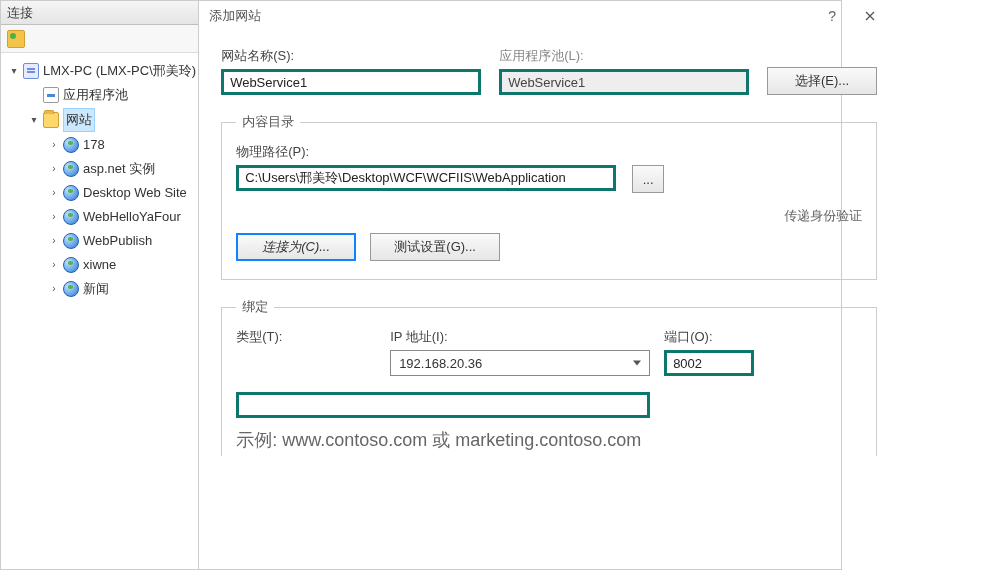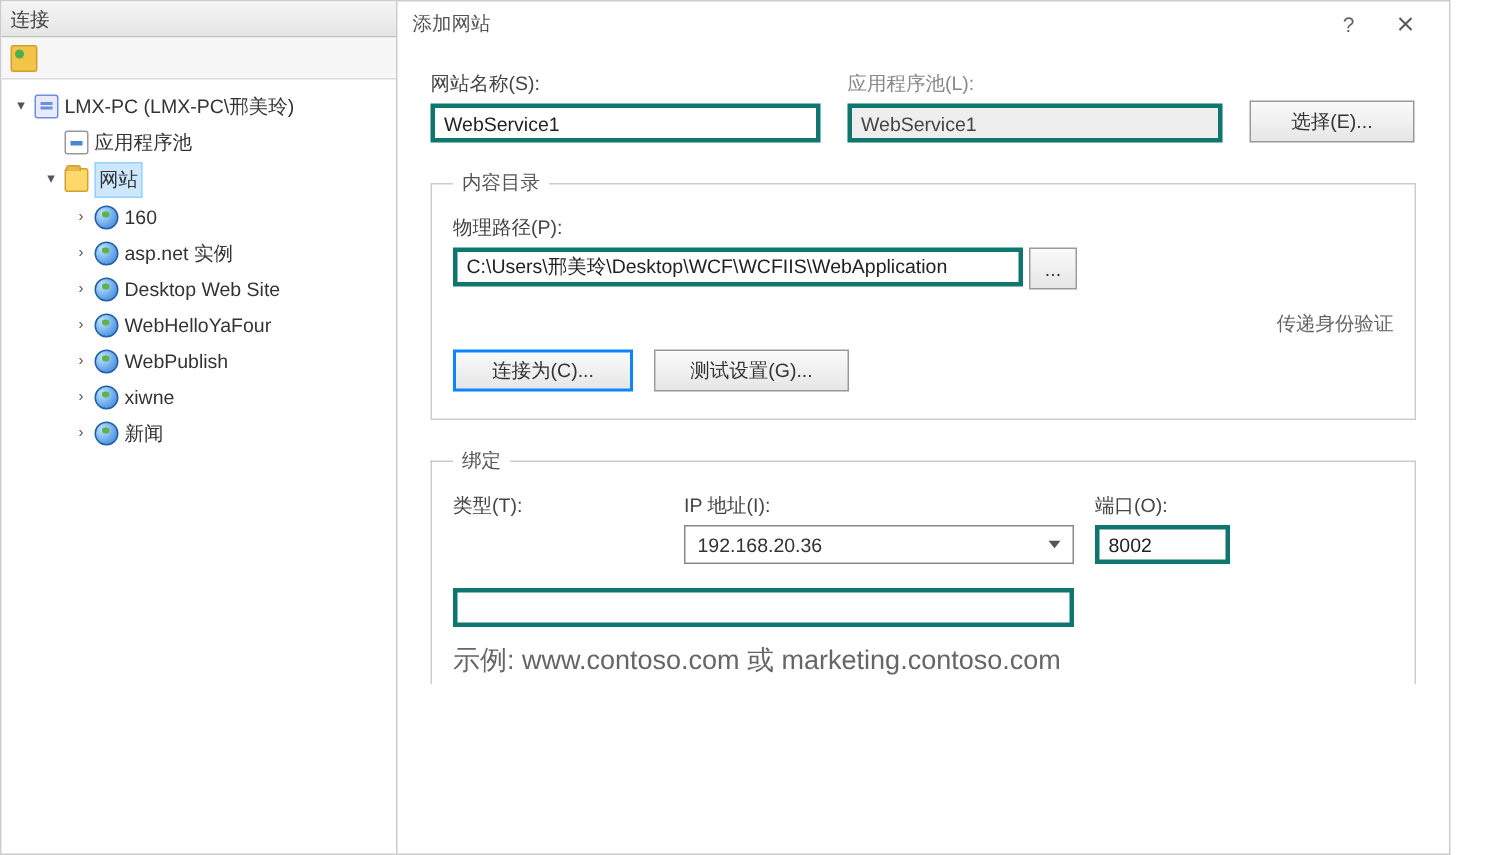--- a/index.html
+++ b/index.html
@@ -4,7 +4,7 @@
 <style>
   * { box-sizing: border-box; font-family: "Microsoft YaHei", "Segoe UI", sans-serif; }
   body { margin: 0; padding: 0; background: #fff; font-size: 13px; color: #333; }
-  .app { display: flex; width: 967px; height: 570px; border: 1px solid #ccc; }
+  .app { display: flex; width: 842px; height: 570px; border: 1px solid #ccc; }
 
   
   .left-panel { width: 264px; display: flex; flex-direction: column; border-right: 1px solid #ccc; }

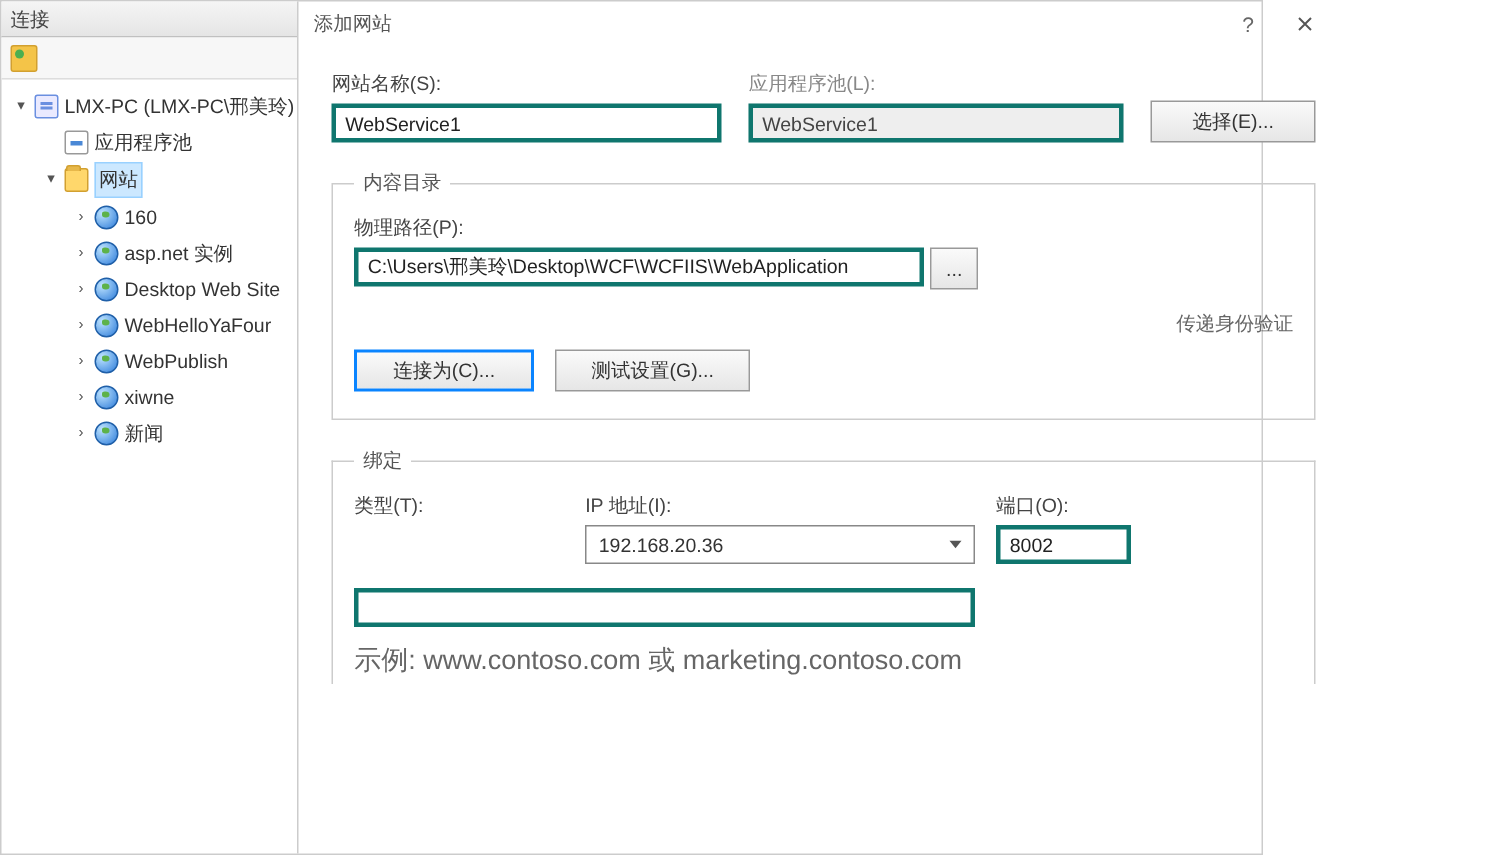--- a/index.html
+++ b/index.html
@@ -95,7 +95,7 @@
           <div class="node indent-2">
             <span class="twisty">›</span>
             <span class="icon icon-globe"></span>
-            <span class="label">160</span>
+            <span class="label">178</span>
           </div>
           <div class="node indent-2">
             <span class="twisty">›</span>

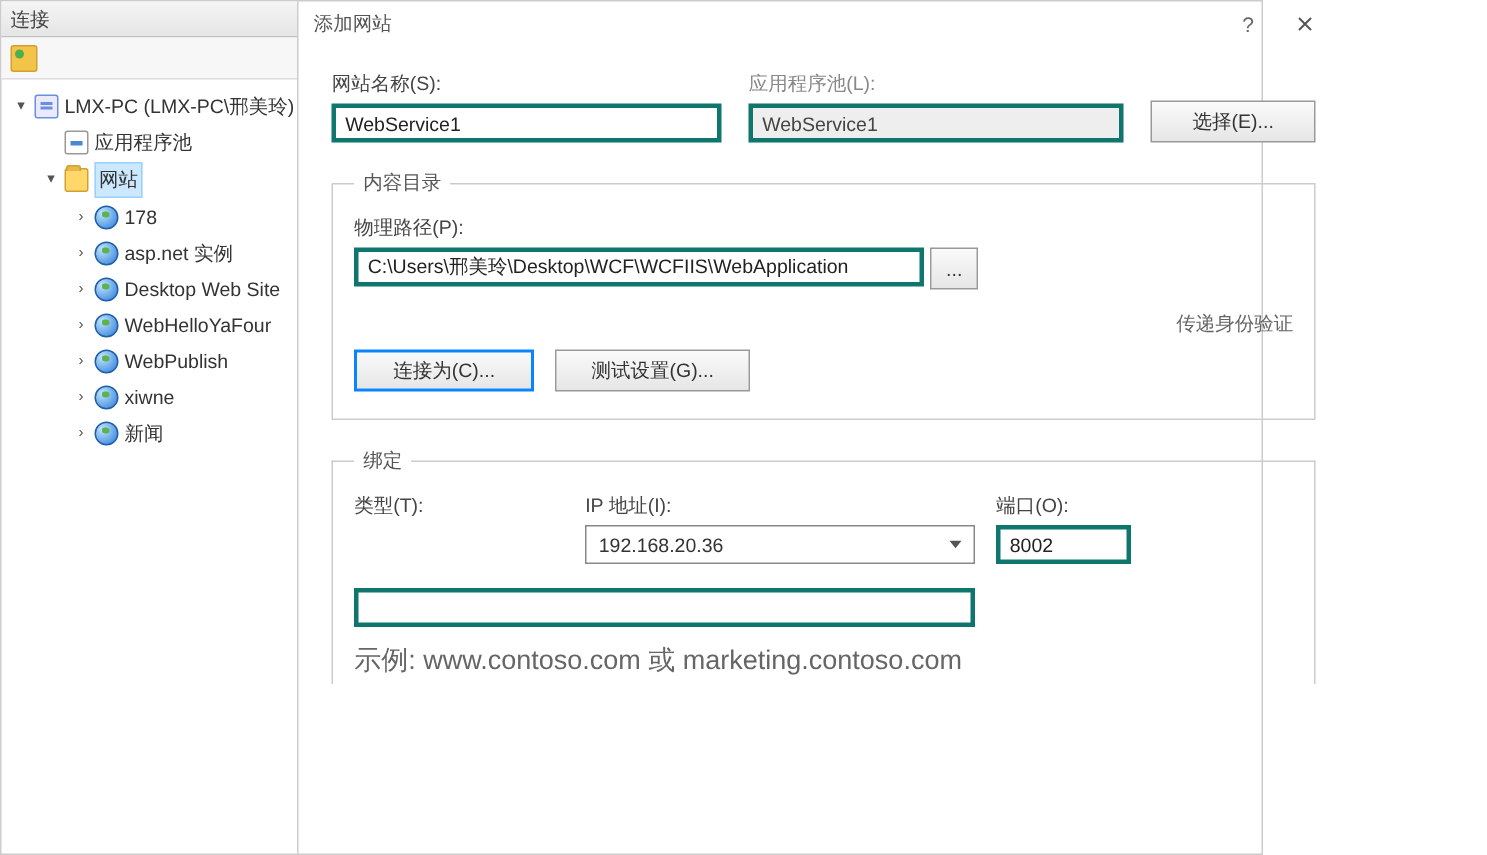--- a/index.html
+++ b/index.html
@@ -161,7 +161,7 @@
       <fieldset>
         <legend>内容目录</legend>
         <div class="lbl">物理路径(P):</div>
-        <div class="row" style="gap:4px;">
+        <div class="row" style="gap:16px;">
           <input class="textbox" style="width: 380px;" value="C:\Users\邢美玲\Desktop\WCF\WCFIIS\WebApplication">
           <button class="btn square"><span>...</span></button>
         </div>

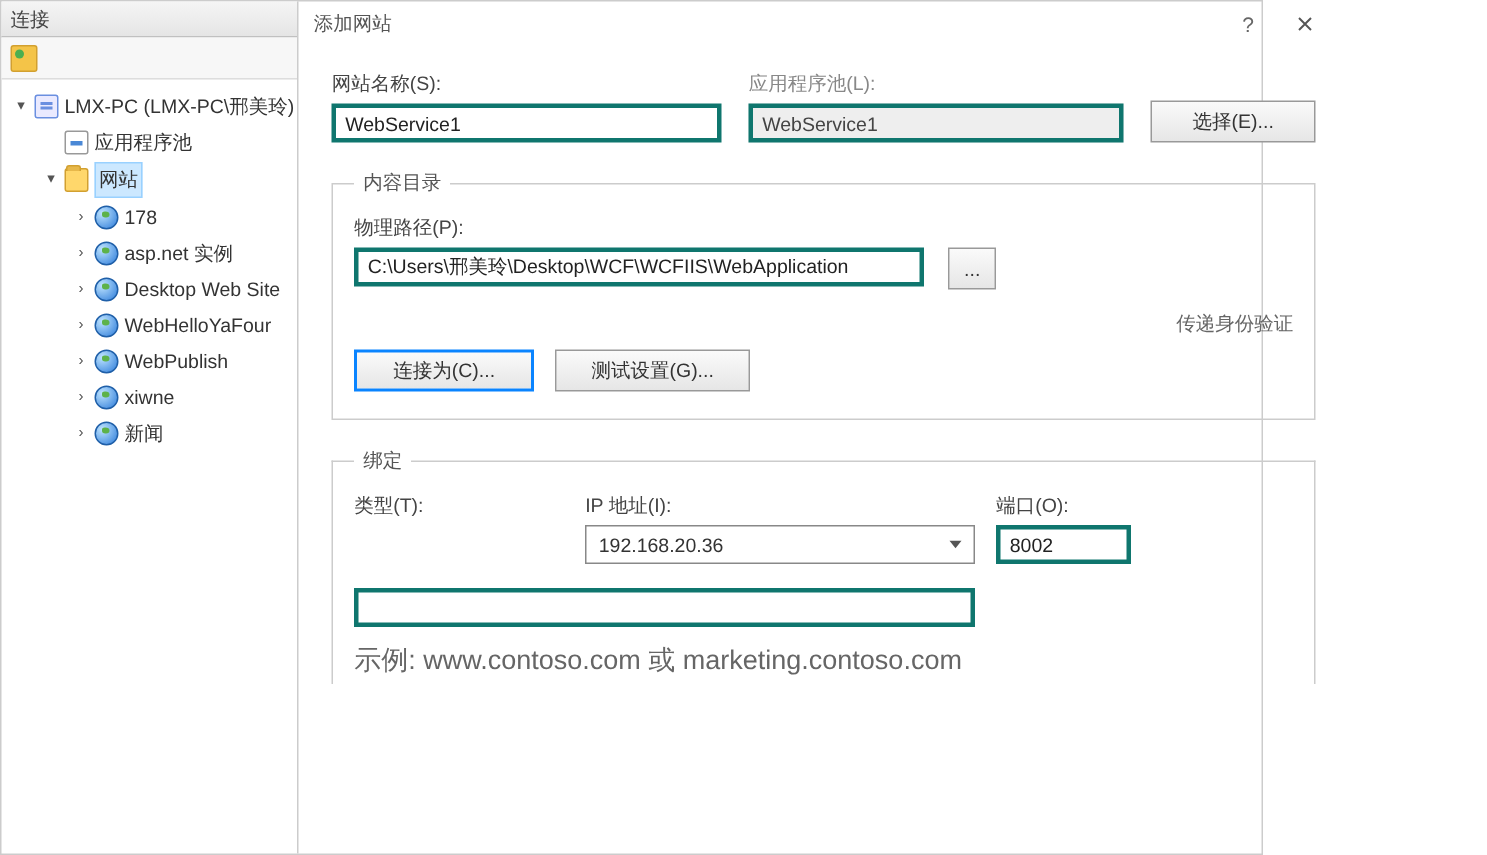--- a/index.html
+++ b/index.html
@@ -169,7 +169,7 @@
         <div class="section-lbl" style="margin-top:14px;text-align:right;">传递身份验证</div>
 
         <div class="row" style="gap:14px; margin-top:8px;">
-          <button class="btn highlight" style="width:120px;"><span>连接为(C)...</span></button>
+          <button class="btn highlight" style="width:120px;font-style:italic;"><span>连接为(C)...</span></button>
           <button class="btn" style="width:130px;"><span>测试设置(G)...</span></button>
         </div>
       </fieldset>

